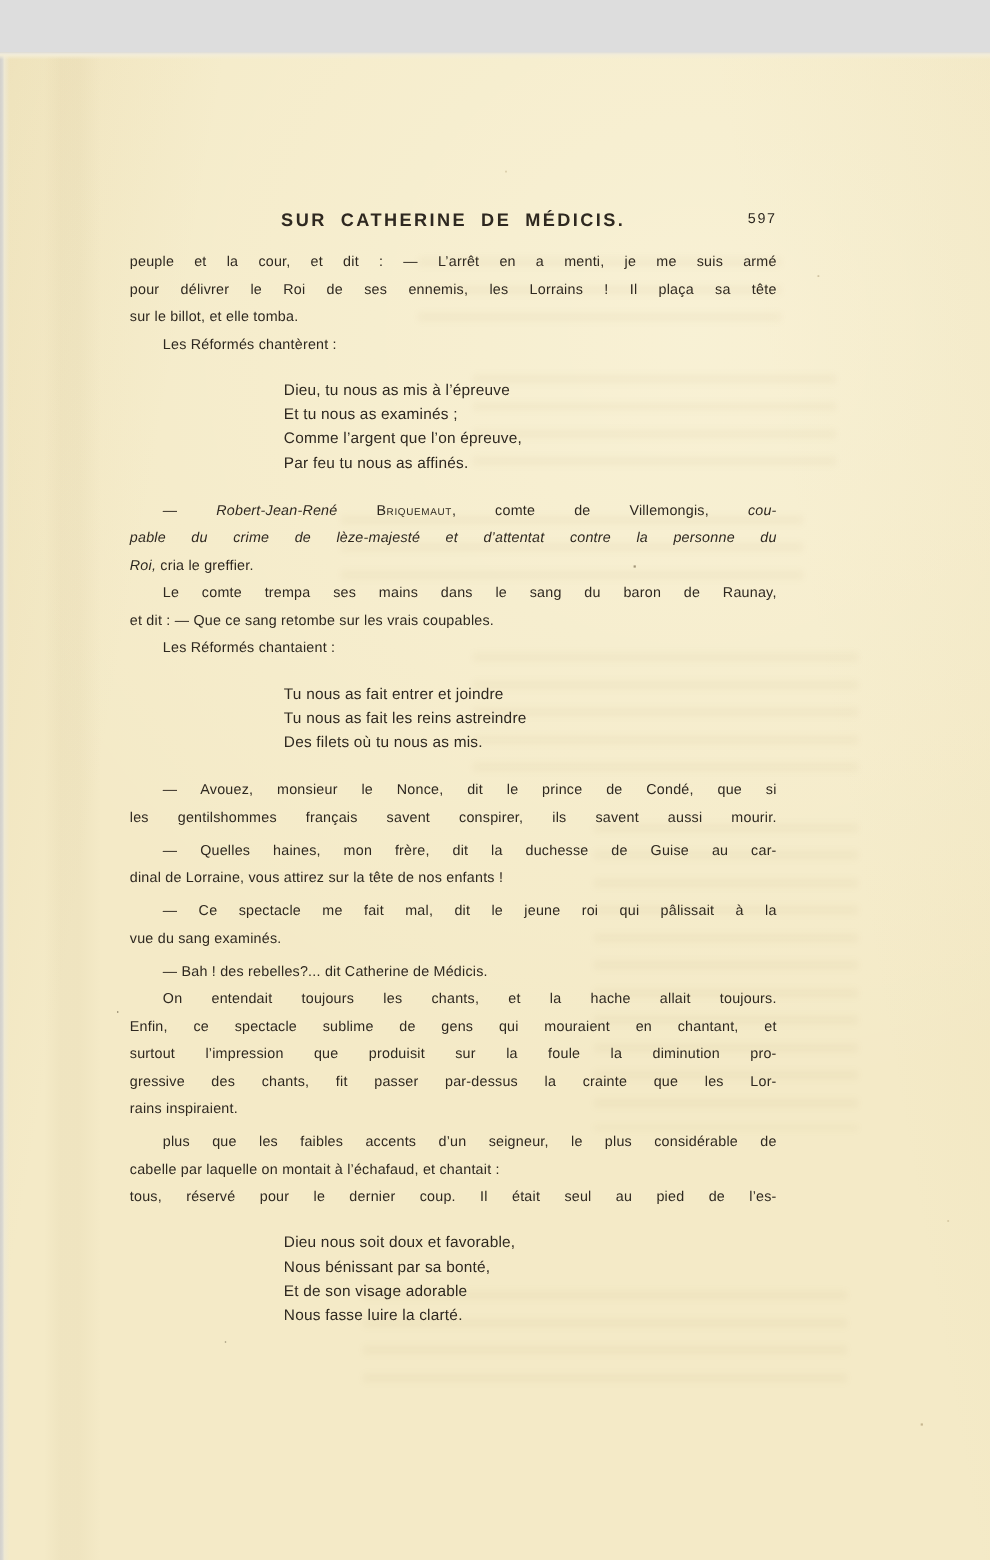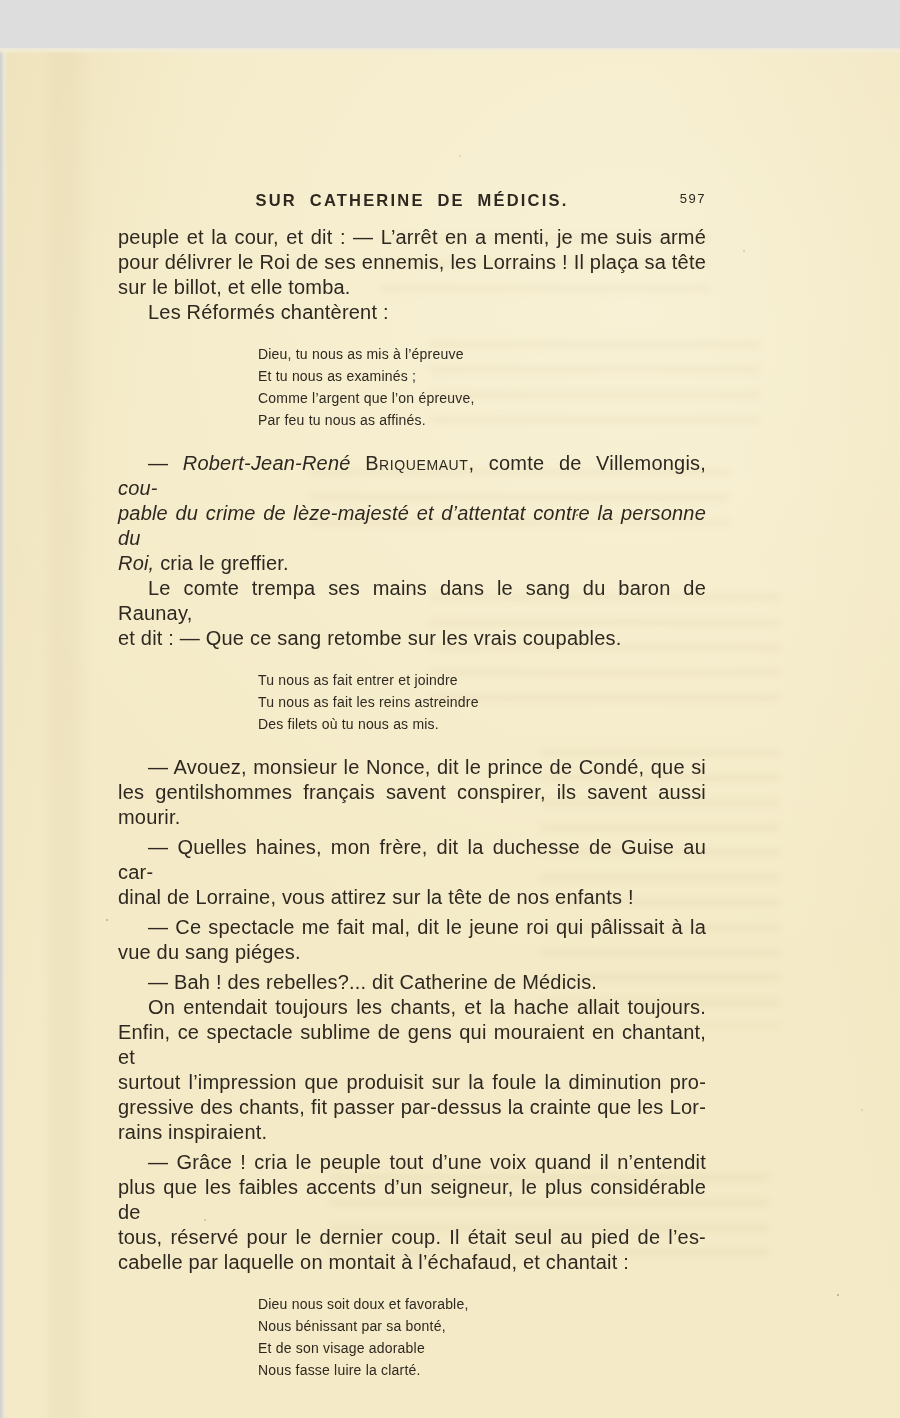--- a/index.html
+++ b/index.html
@@ -55,7 +55,7 @@
     letter-spacing: 1.5px;
   }
   .para {
-    font-size: 20px;
+    font-size: 13px;
     line-height: 25px;
     letter-spacing: 0.2px;
   }

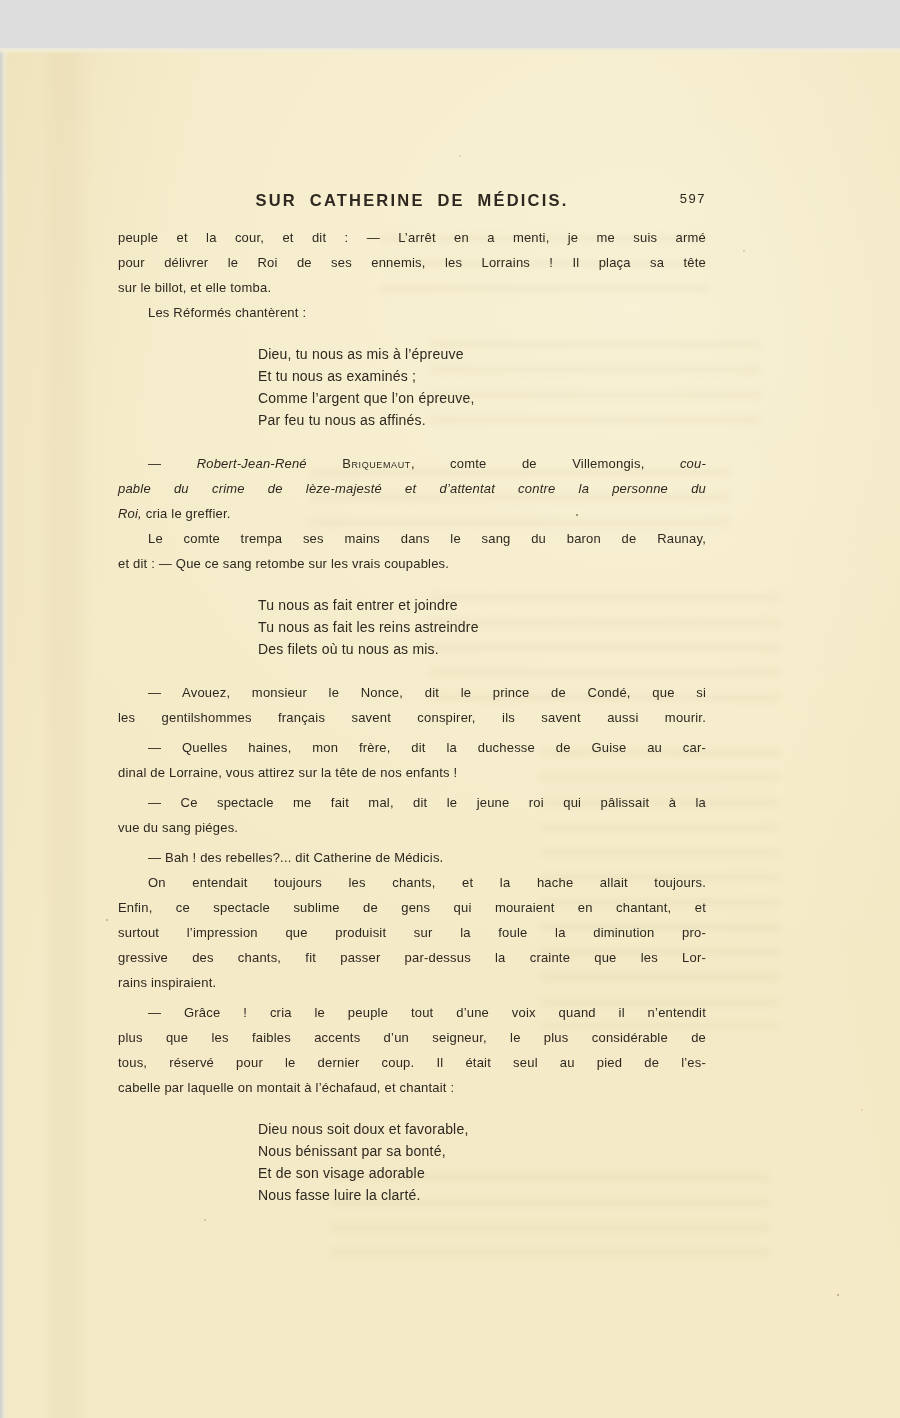--- a/index.html
+++ b/index.html
@@ -140,6 +140,9 @@
           <div class="line"><span>Le comte trempa ses mains dans le sang du baron de Raunay,</span></div>
           <div class="line last"><span>et dit : — Que ce sang retombe sur les vrais coupables.</span></div>
         </div>
+        <div class="para indent">
+          <div class="line last"><span>Les Réformés chantaient :</span></div>
+        </div>
         <div class="verse">
           <div class="line"><span>Tu nous as fait entrer et joindre</span></div>
           <div class="line"><span>Tu nous as fait les reins astreindre</span></div>

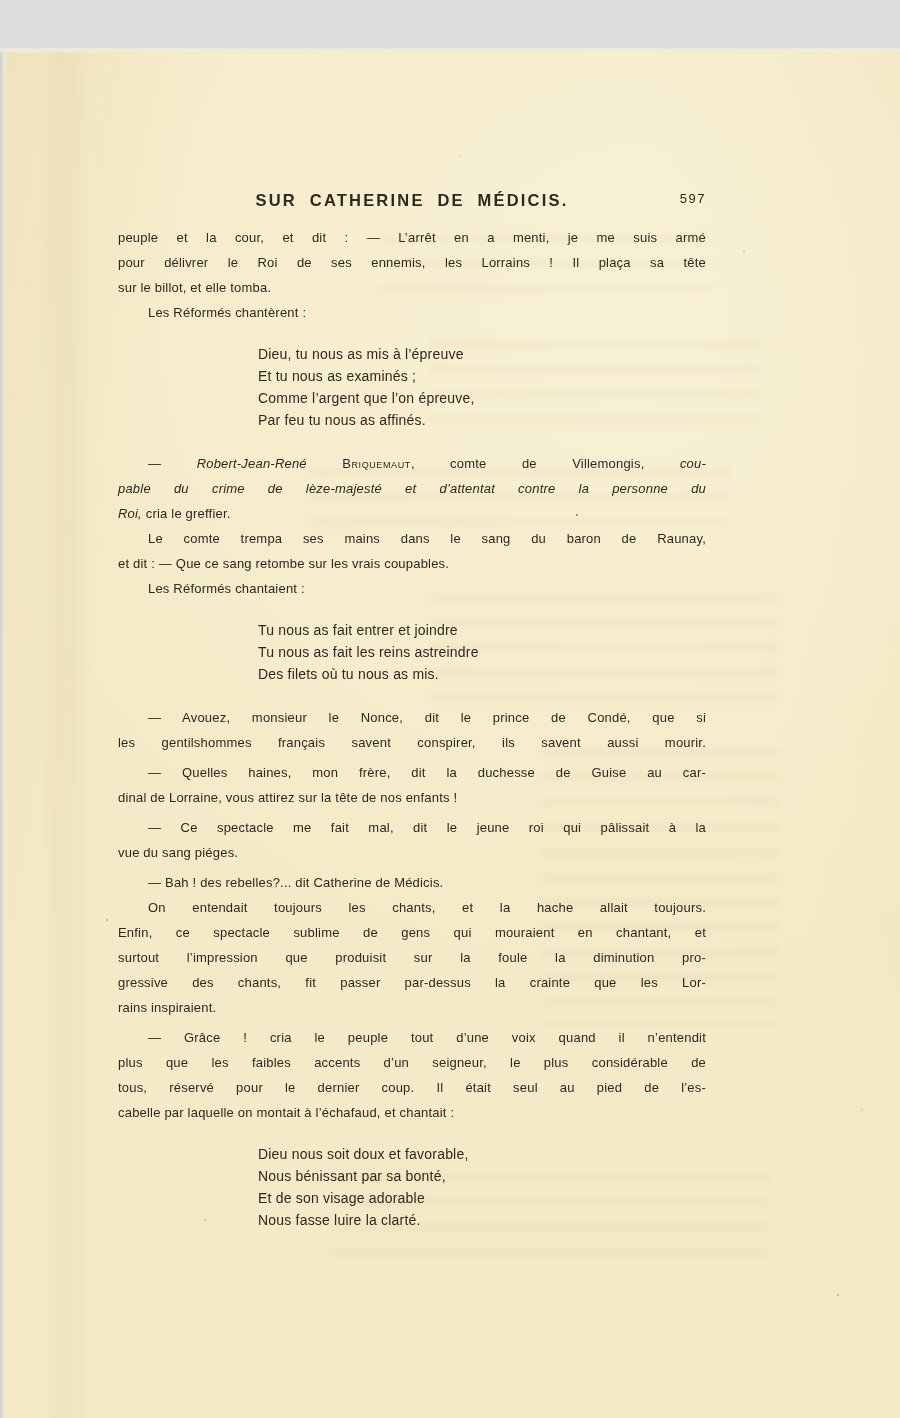--- a/index.html
+++ b/index.html
@@ -158,7 +158,7 @@
         </div>
         <div class="para indent dialog">
           <div class="line"><span>— Ce spectacle me fait mal, dit le jeune roi qui pâlissait à la</span></div>
-          <div class="line last"><span>vue du sang piéges.</span></div>
+          <div class="line last"><span>vue du sang examinés.</span></div>
         </div>
         <div class="para indent dialog">
           <div class="line last"><span>— Bah ! des rebelles?... dit Catherine de Médicis.</span></div>

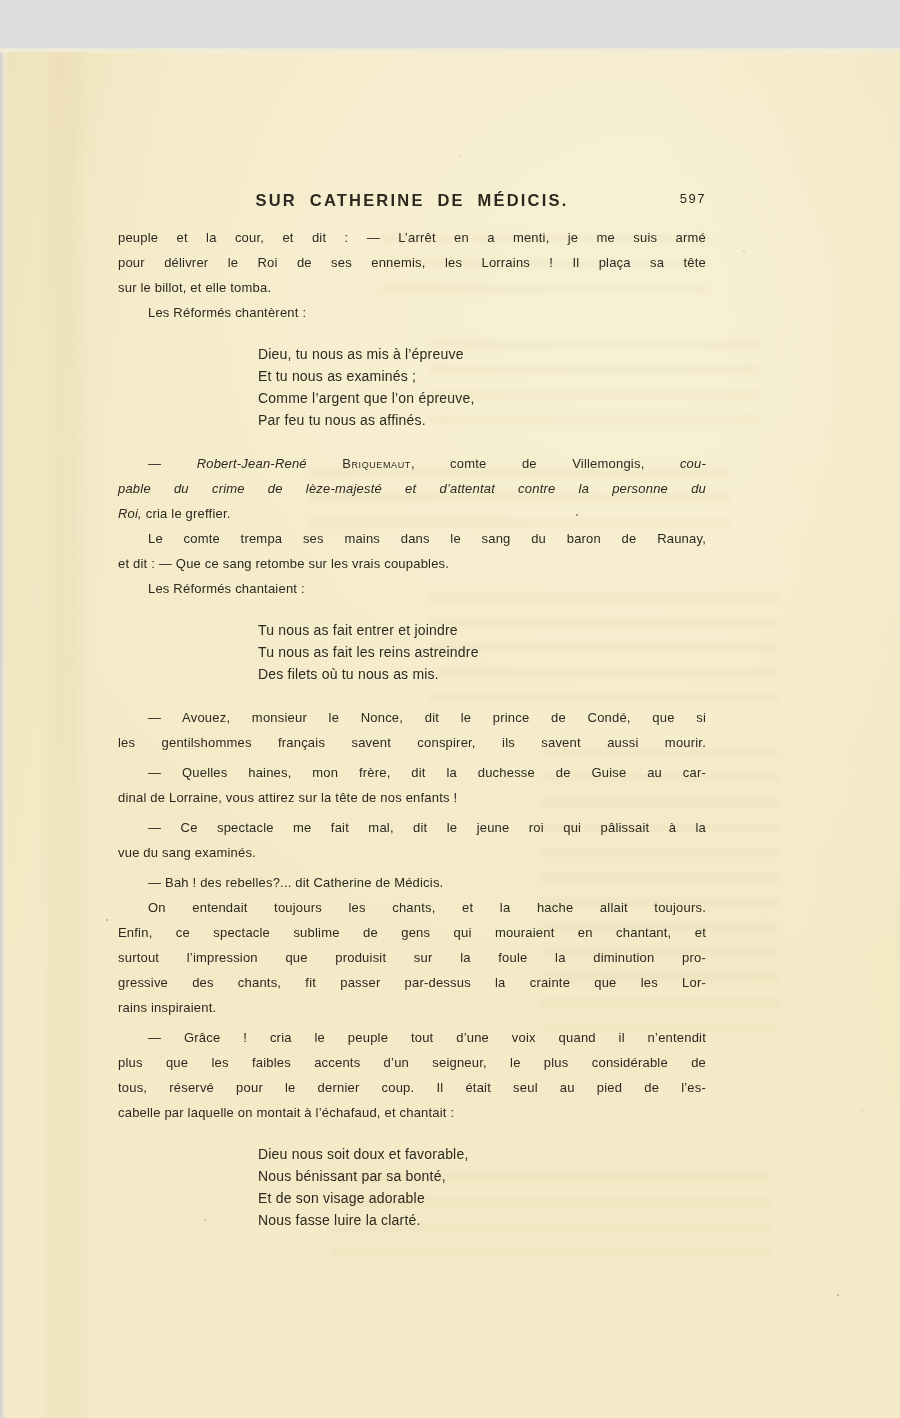--- a/index.html
+++ b/index.html
@@ -171,7 +171,6 @@
           <div class="line last"><span>rains inspiraient.</span></div>
         </div>
         <div class="para indent dialog">
-          <div class="line"><span>— Grâce ! cria le peuple tout d’une voix quand il n’entendit</span></div>
           <div class="line"><span>plus que les faibles accents d’un seigneur, le plus considérable de</span></div>
           <div class="line"><span>tous, réservé pour le dernier coup. Il était seul au pied de l’es-</span></div>
           <div class="line last"><span>cabelle par laquelle on montait à l’échafaud, et chantait :</span></div>

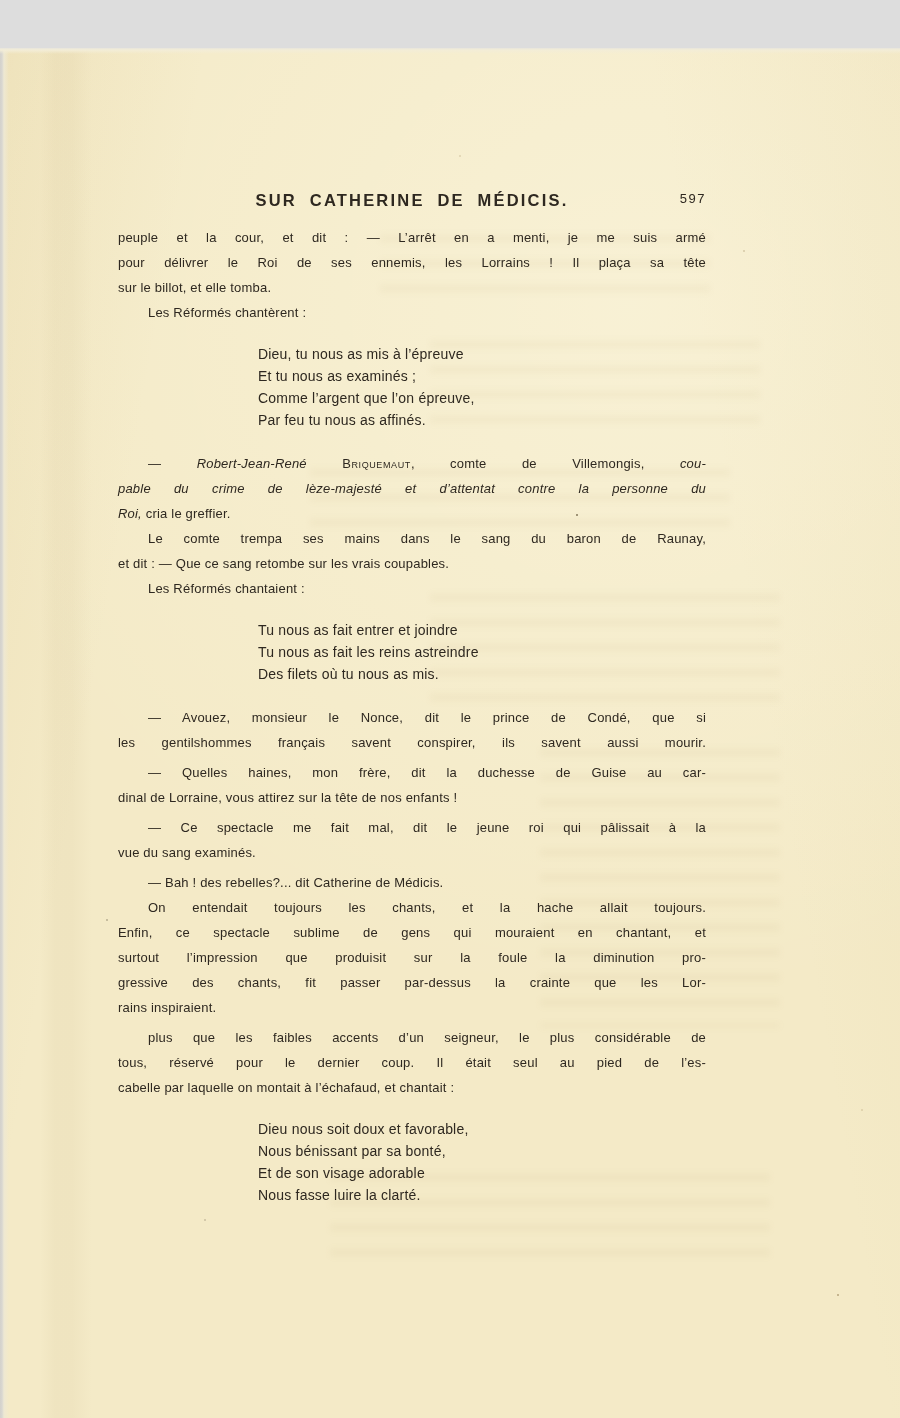--- a/index.html
+++ b/index.html
@@ -172,8 +172,8 @@
         </div>
         <div class="para indent dialog">
           <div class="line"><span>plus que les faibles accents d’un seigneur, le plus considérable de</span></div>
+          <div class="line last"><span>cabelle par laquelle on montait à l’échafaud, et chantait :</span></div>
           <div class="line"><span>tous, réservé pour le dernier coup. Il était seul au pied de l’es-</span></div>
-          <div class="line last"><span>cabelle par laquelle on montait à l’échafaud, et chantait :</span></div>
         </div>
         <div class="verse">
           <div class="line"><span>Dieu nous soit doux et favorable,</span></div>

